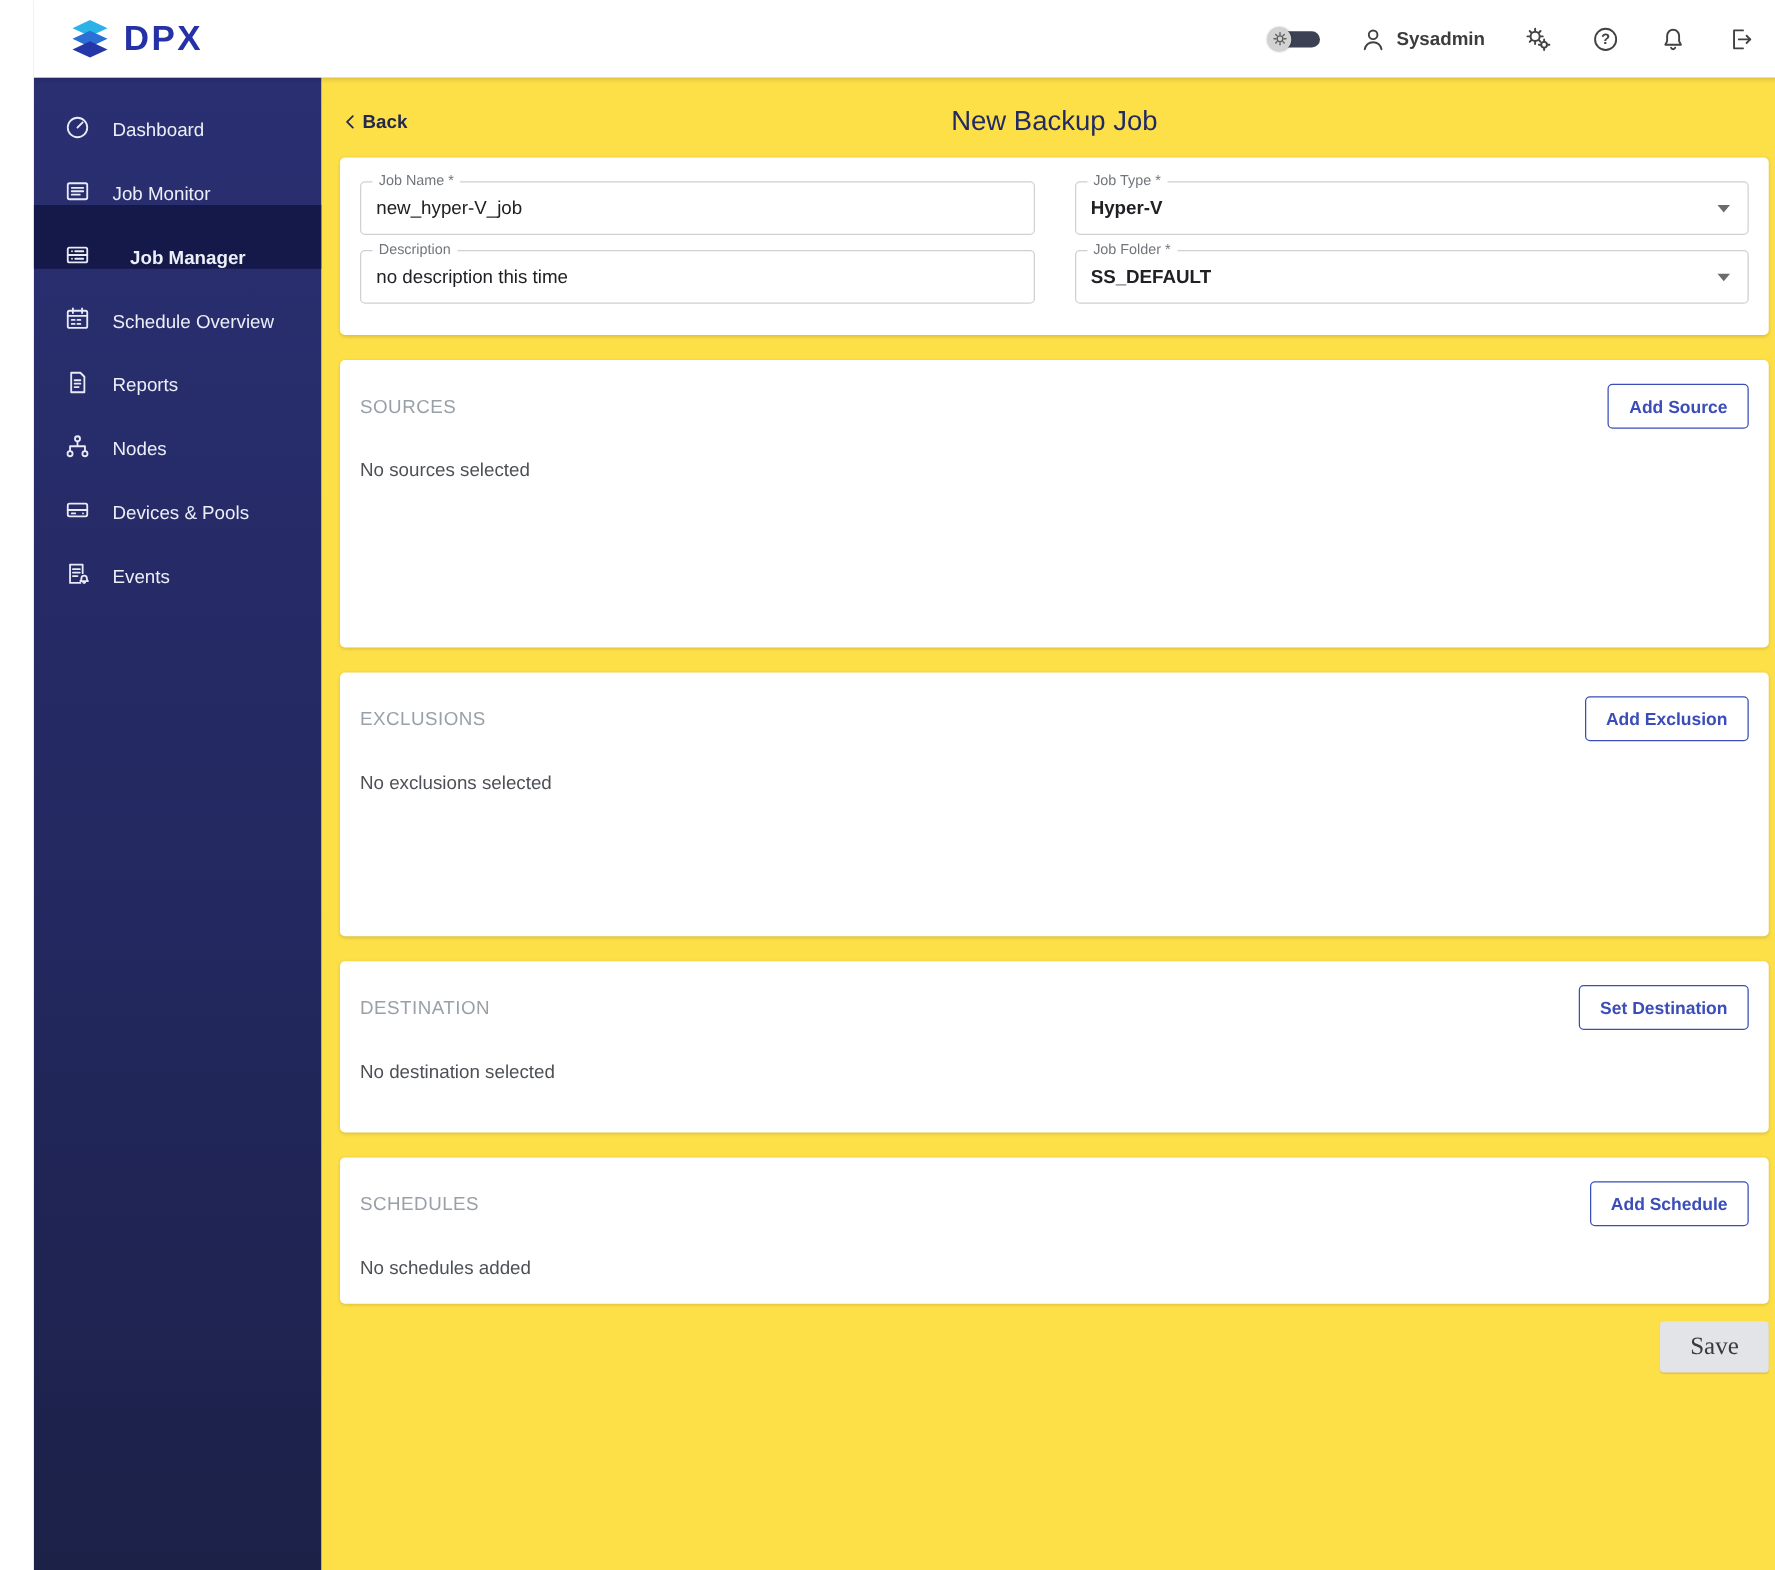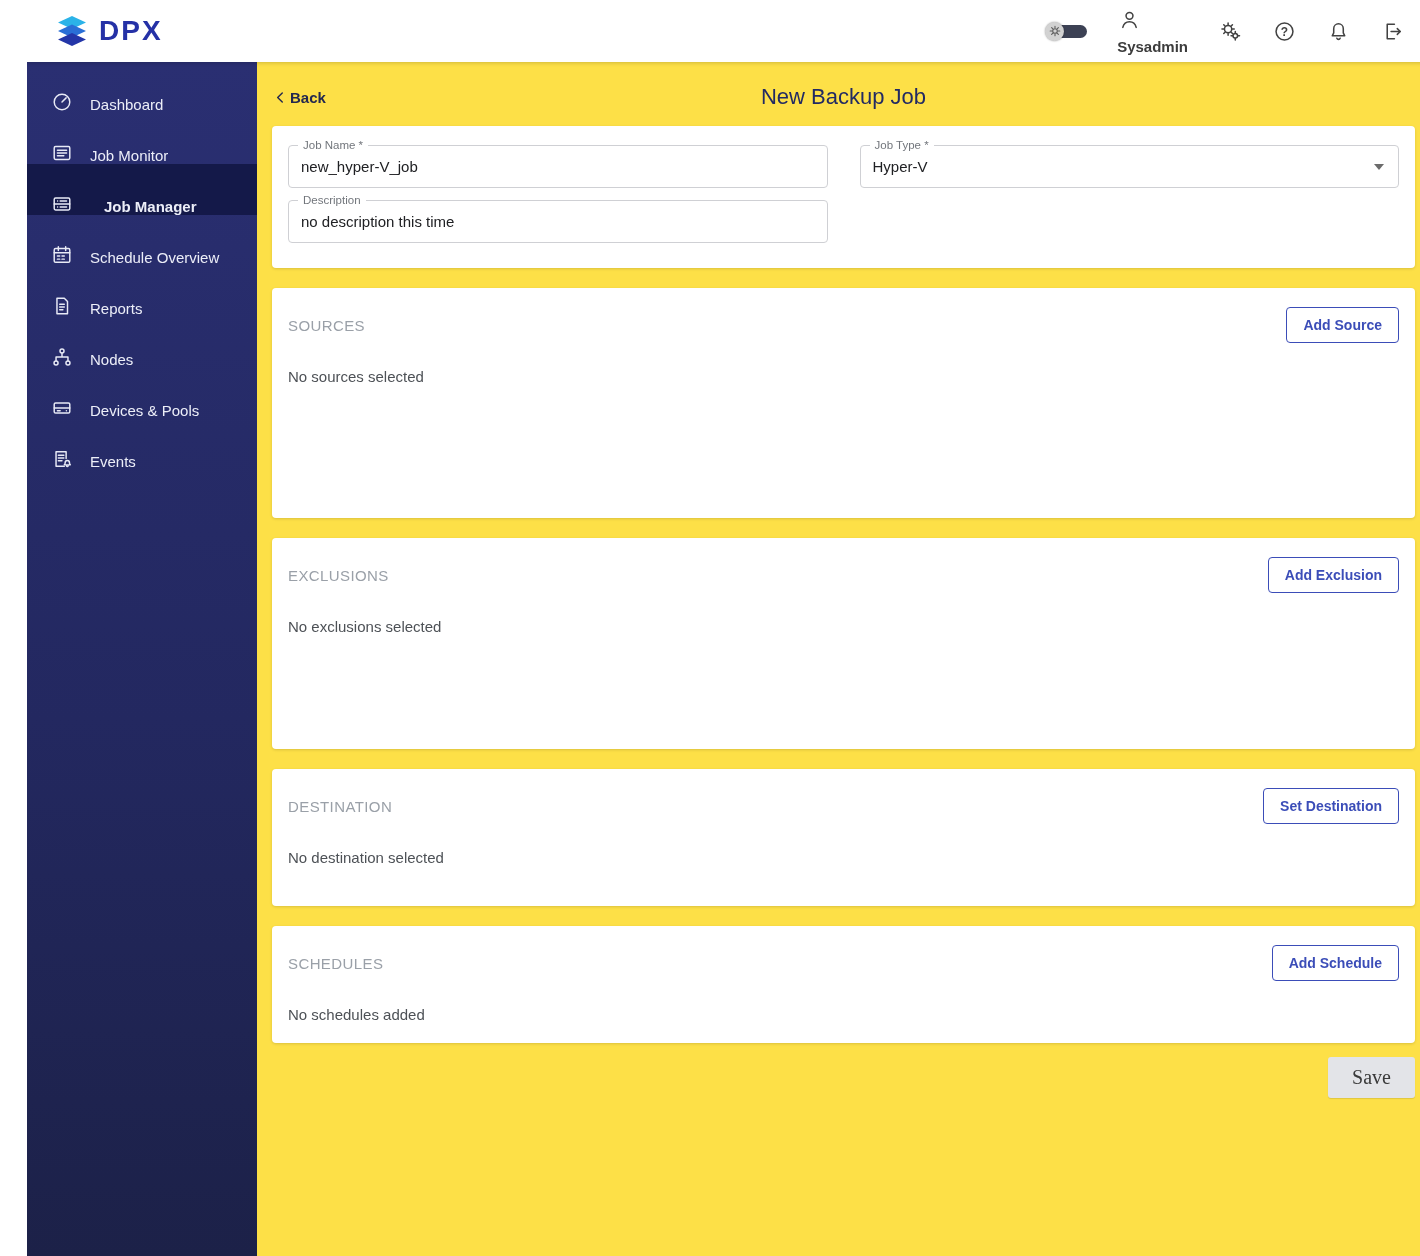--- a/index.html
+++ b/index.html
@@ -19,7 +19,7 @@
   .header-right { margin-left:auto; display:flex; align-items:center; gap:30px; }
   .hicon { width:24px; height:24px; display:inline-flex; align-items:center; justify-content:center; cursor:pointer; }
   .hicon svg { width:23px; height:23px; stroke:#424242; fill:none; stroke-width:1.6; stroke-linecap:round; stroke-linejoin:round; }
-  .user-chip { display:flex; align-items:flex-start; gap:7px; cursor:pointer;flex-direction:column; }
+  .user-chip { display:flex; align-items:center; gap:7px; cursor:pointer; }
   .user-name { font-size:15px; font-weight:700; color:#3c3c3c; }
 
   .theme-toggle { position:relative; width:42px; height:20px; cursor:pointer; }

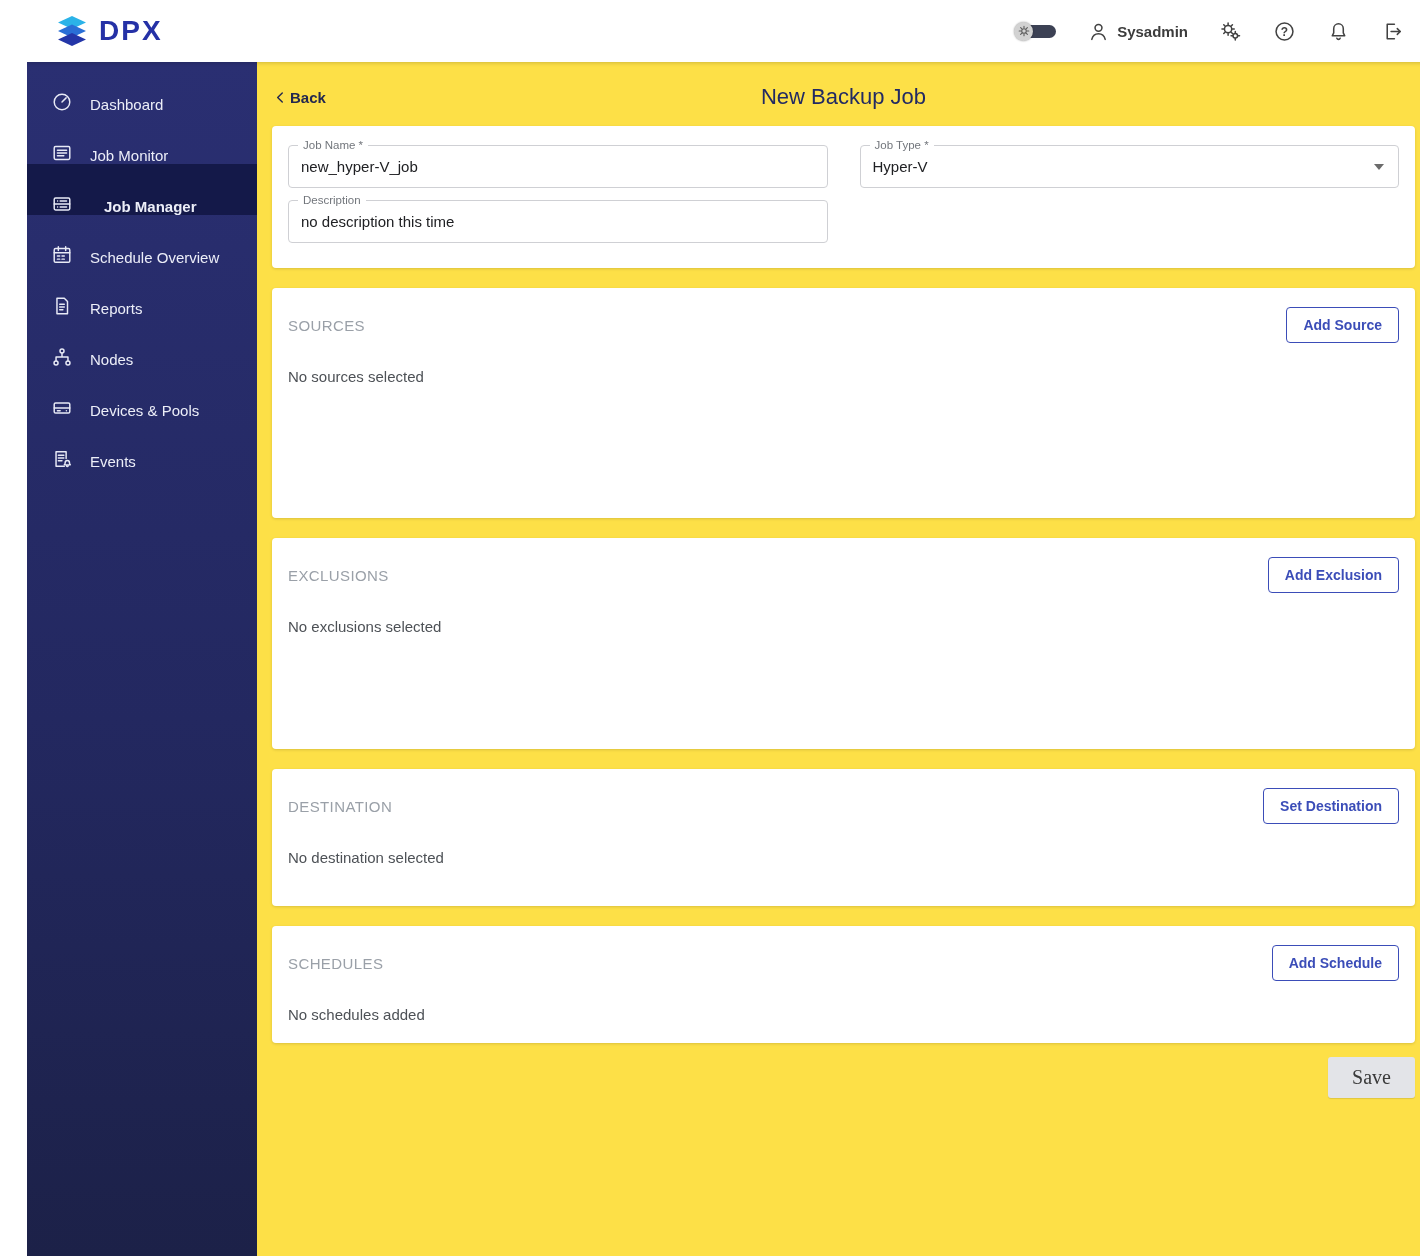--- a/index.html
+++ b/index.html
@@ -80,7 +80,7 @@
     padding:0 12px; font-family:"Liberation Sans",sans-serif; font-size:15px; color:#202124;
   }
   .select-field { cursor:pointer; }
-  .select-value { line-height:41px; padding:0 12px; font-size:15px; color:#202124; }
+  .select-value { line-height:41px; padding:0 12px; font-size:15px; color:#202124;font-weight:bold; }
   .caret {
     position:absolute; right:14px; top:18px; width:0; height:0;
     border-left:5px solid transparent; border-right:5px solid transparent; border-top:6px solid #6b6b6b;

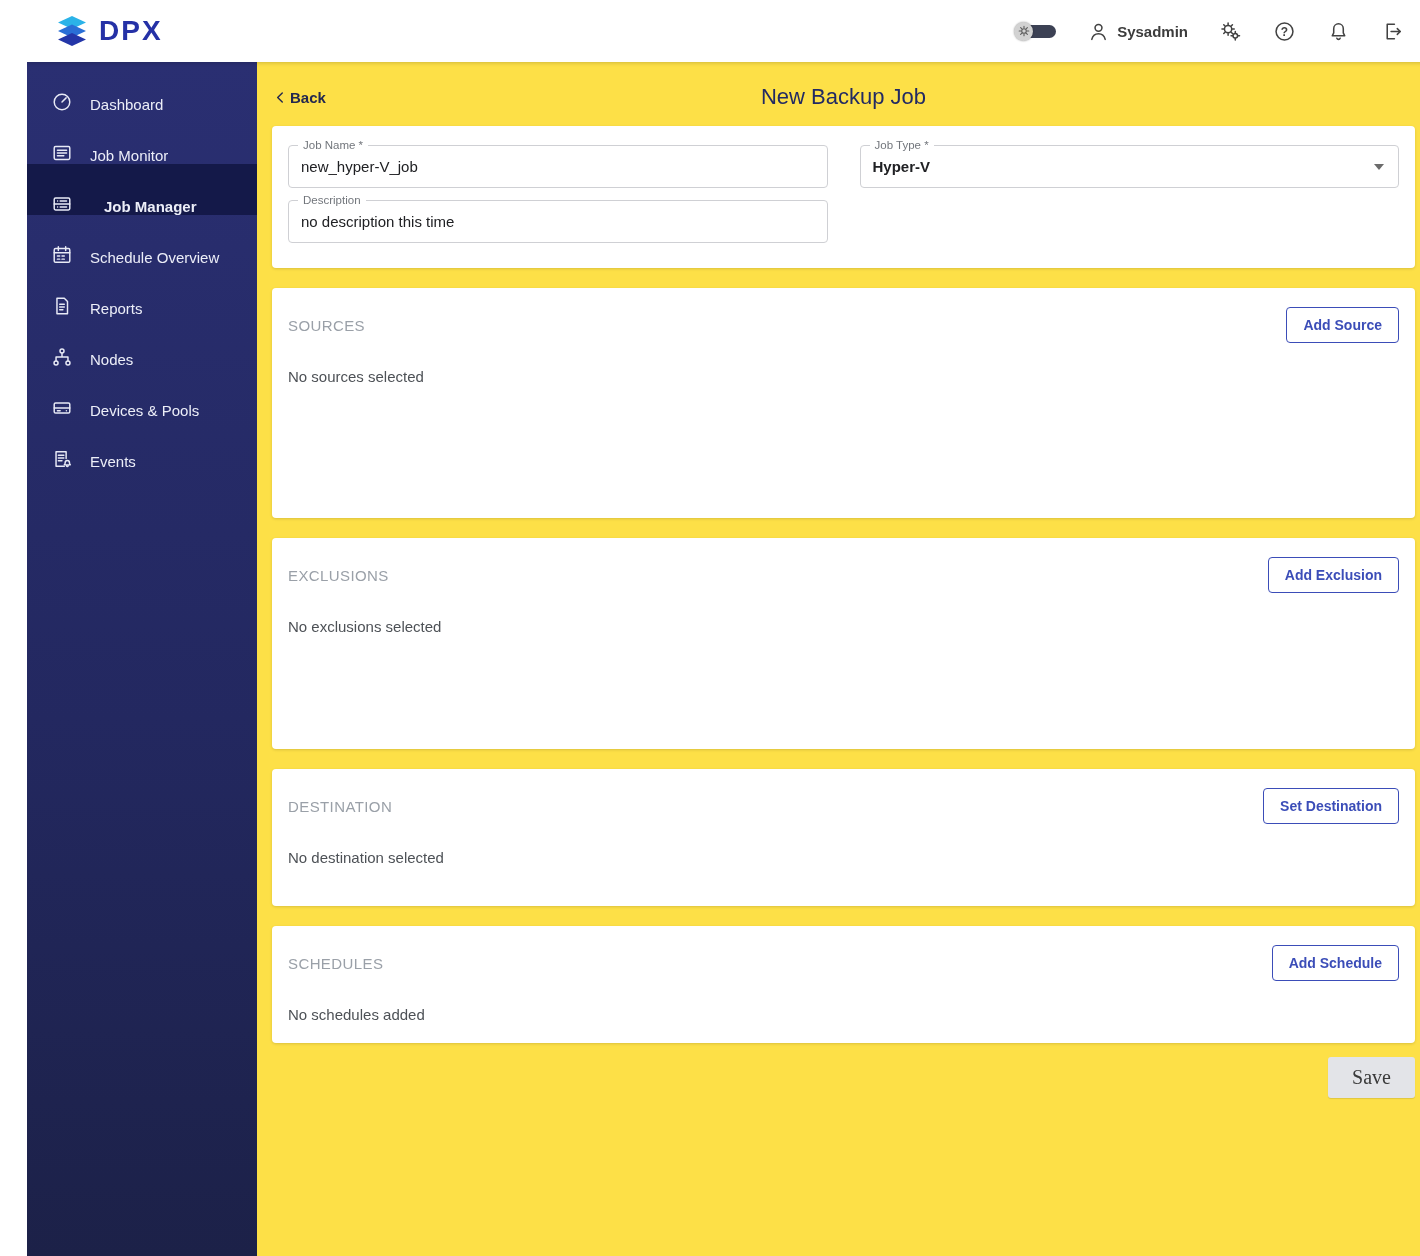--- a/index.html
+++ b/index.html
@@ -271,6 +271,11 @@
           <span class="field-label">Description</span>
           <input type="text" value="no description this time" style="">
         </div>
+        <div class="field select-field">
+          <span class="field-label">Job Folder *</span>
+          <div class="select-value">SS_DEFAULT</div>
+          <span class="caret"></span>
+        </div>
       </div>
     </section>
 

